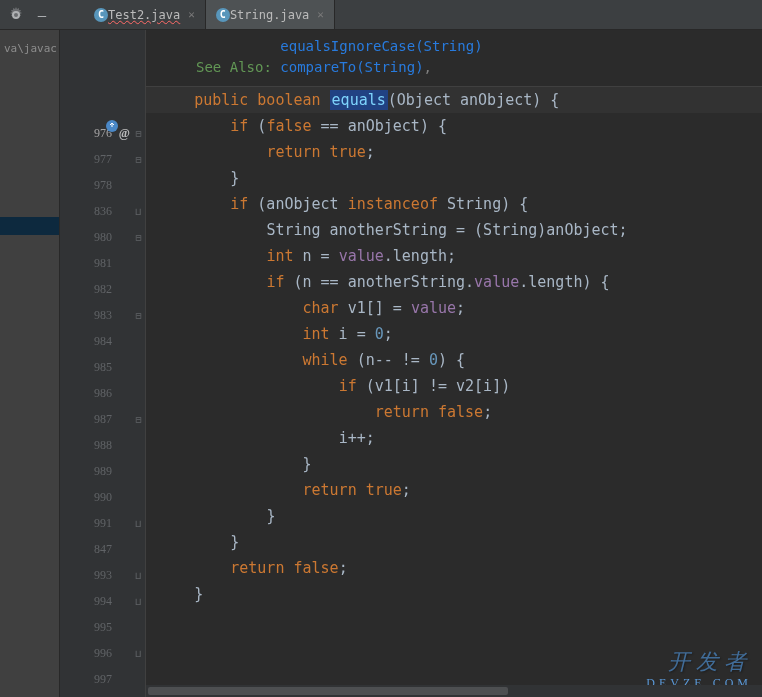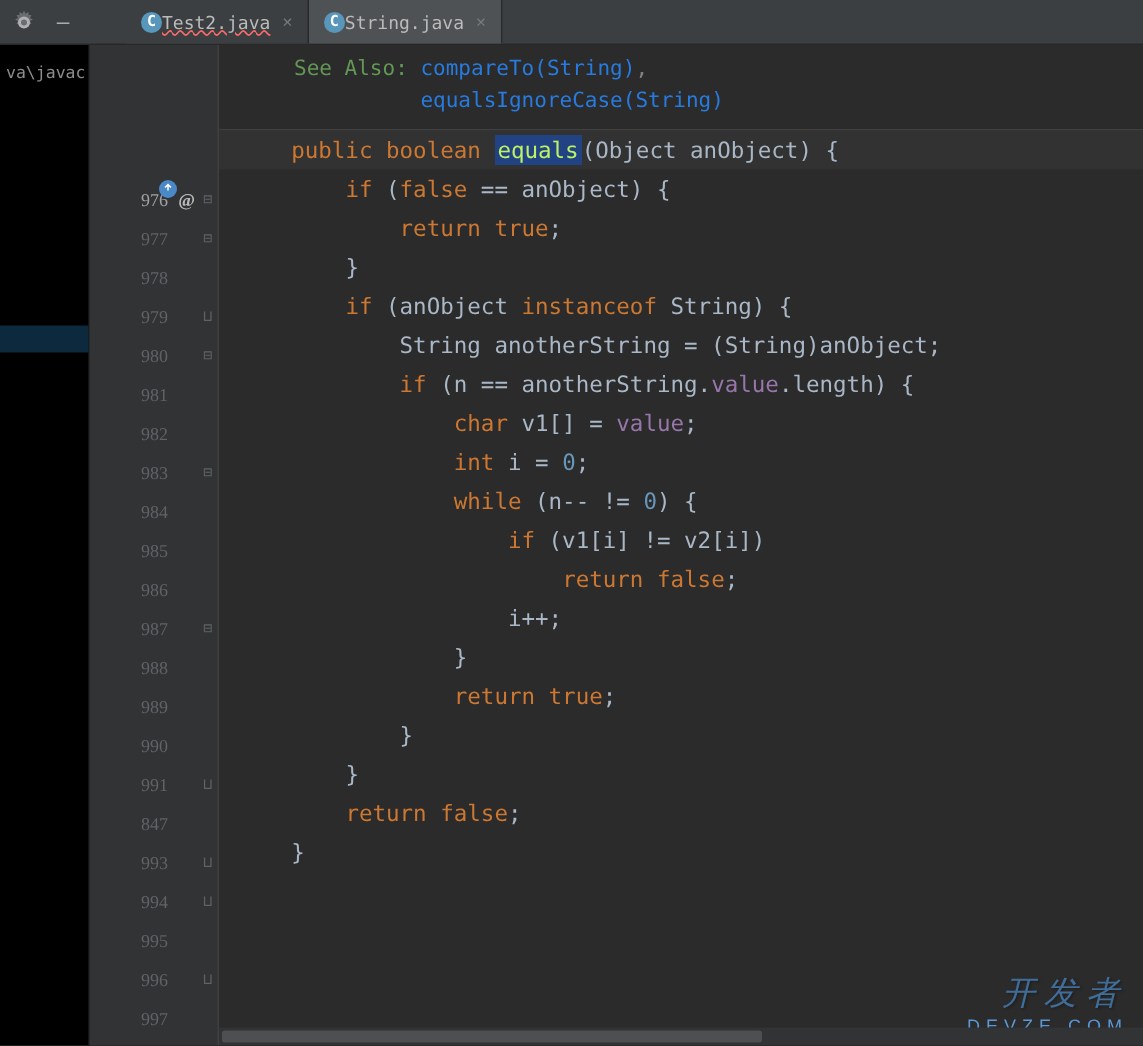--- a/index.html
+++ b/index.html
@@ -78,7 +78,7 @@
 }
 .sidebar {
   width: 60px;
-  background: #000000;
+  background: #404040;
   font-size: 11px;
   color: #8c8c8c;
   padding-top: 10px;

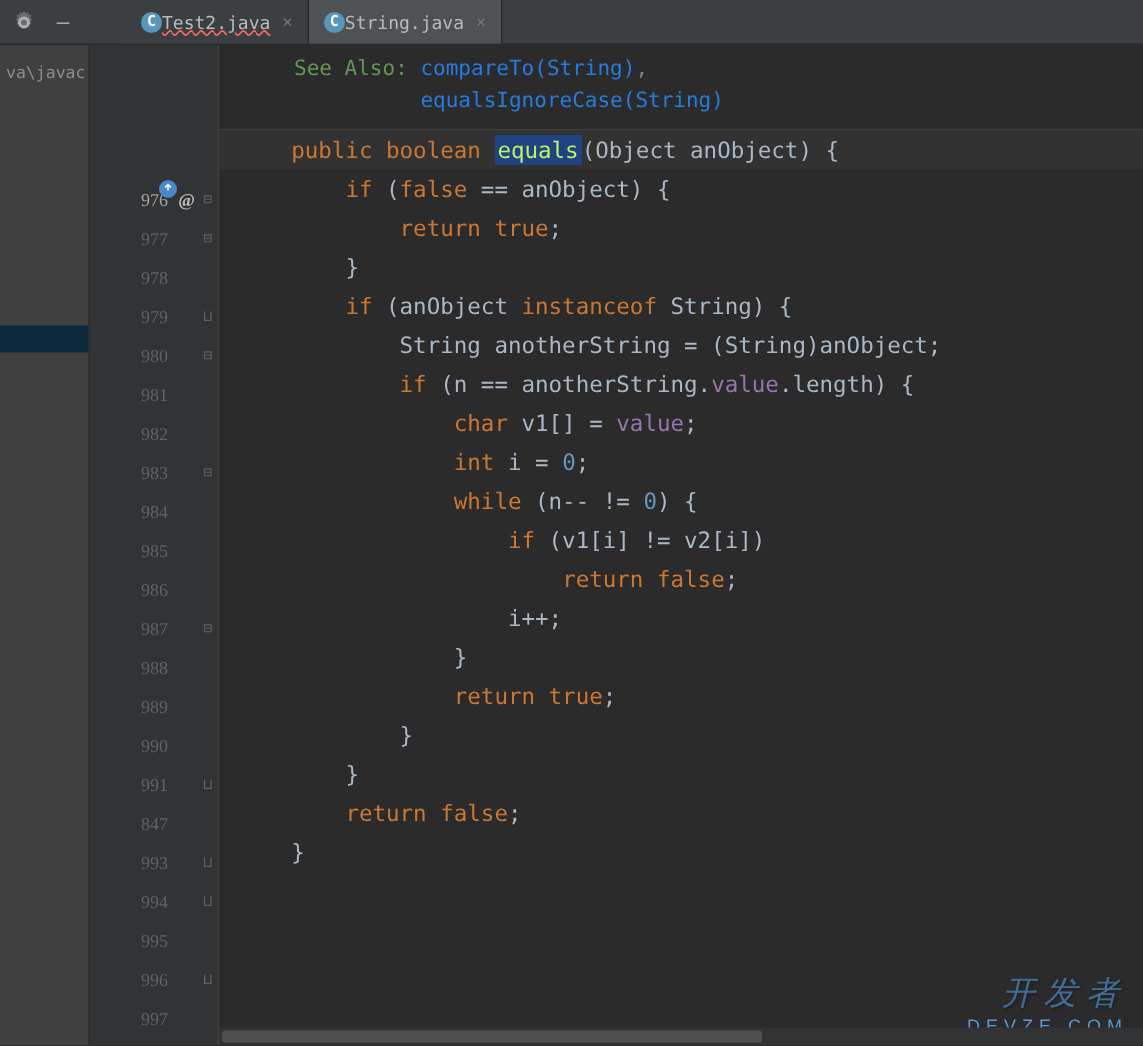--- a/index.html
+++ b/index.html
@@ -320,8 +320,8 @@
 
     <div class="code">
       <div class="doc-block">
+        <div class="doc-line">&nbsp;&nbsp;&nbsp;&nbsp;&nbsp;&nbsp;&nbsp;&nbsp;&nbsp;&nbsp;<span class="doc-link">equalsIgnoreCase(String)</span></div>
         <div class="doc-line"><span class="doc-kw">See Also:</span> <span class="doc-link">compareTo(String)</span><span class="comment">,</span></div>
-        <div class="doc-line">&nbsp;&nbsp;&nbsp;&nbsp;&nbsp;&nbsp;&nbsp;&nbsp;&nbsp;&nbsp;<span class="doc-link">equalsIgnoreCase(String)</span></div>
       </div>
 
       <div class="code-line hl">    <span class="kw">public</span> <span class="kw">boolean</span> <span class="method-def hl-box">equals</span><span>(Object anObject) {</span></div>

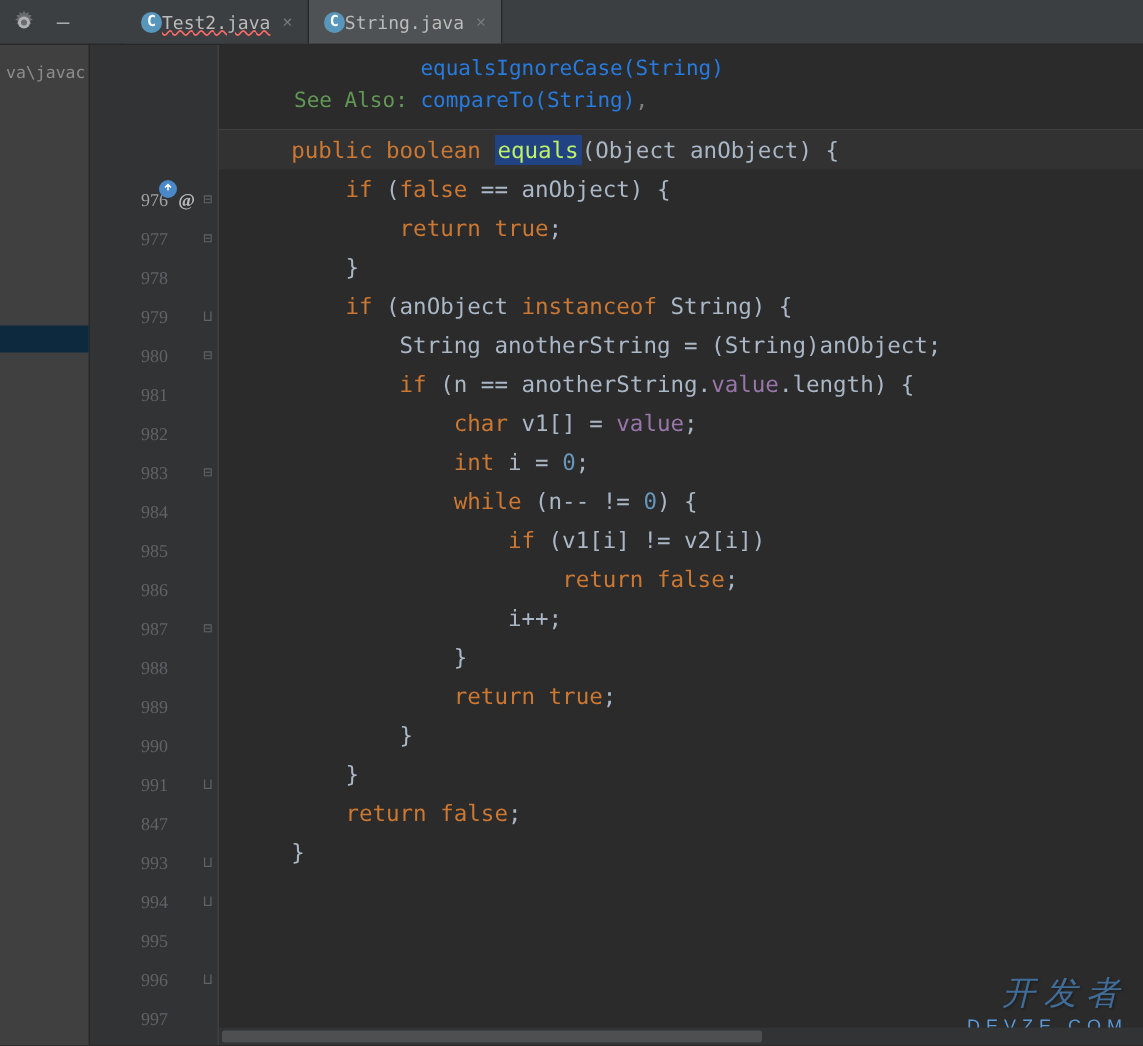--- a/index.html
+++ b/index.html
@@ -186,7 +186,7 @@
 .doc-kw { color: #629755; }
 .doc-link { color: #287bde; }
 .comment { color: #808080; }
-.method-def { color: #bef264; margin-top: 26px; }
+.method-def { color: #7dd3fc; margin-top: 26px; }
 .watermark {
   position: absolute;
   bottom: 20px;

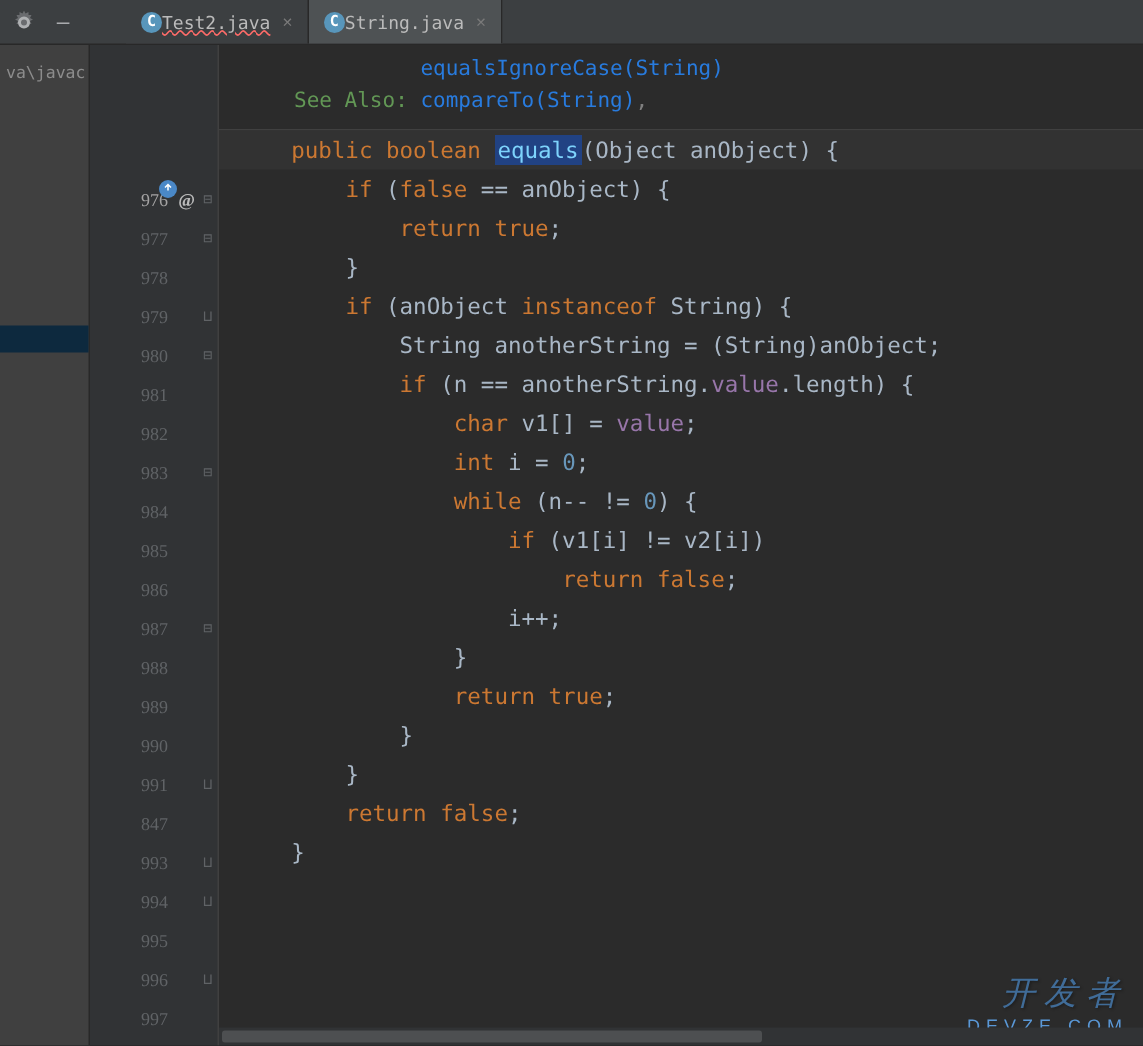--- a/index.html
+++ b/index.html
@@ -272,7 +272,7 @@
       </div>
       <div class="line-num">977</div>
       <div class="line-num">978</div>
-      <div class="line-num">979</div>
+      <div class="line-num">836</div>
       <div class="line-num">980</div>
       <div class="line-num">981</div>
       <div class="line-num">982</div>

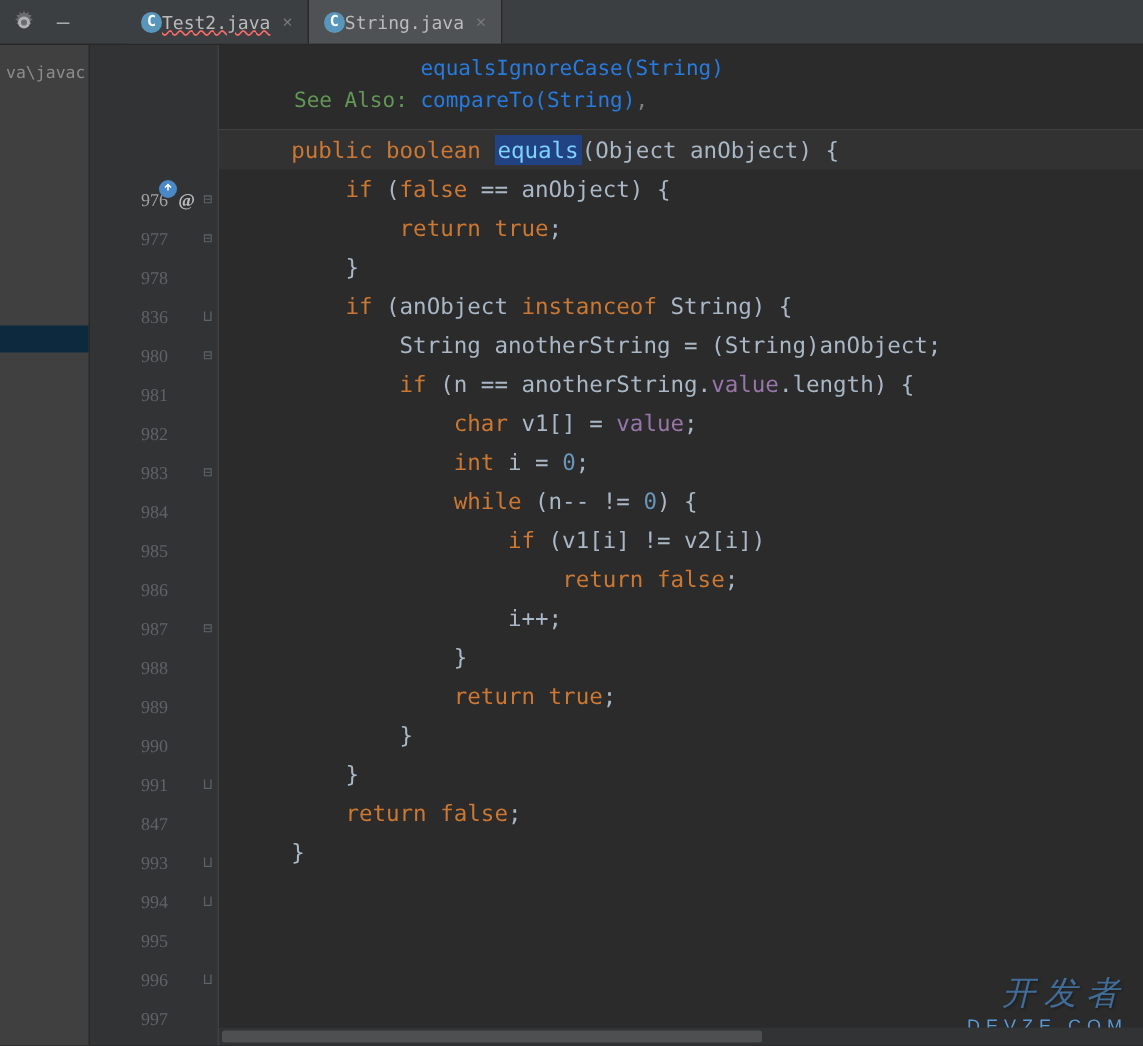--- a/index.html
+++ b/index.html
@@ -330,6 +330,7 @@
       <div class="code-line">        <span>}</span></div>
       <div class="code-line">        <span class="kw">if</span><span> (anObject </span><span class="kw">instanceof</span><span> String) {</span></div>
       <div class="code-line">            <span>String anotherString = (String)anObject;</span></div>
+      <div class="code-line">            <span class="kw">int</span><span> n = </span><span class="field">value</span><span>.length;</span></div>
       <div class="code-line">            <span class="kw">if</span><span> (n == anotherString.</span><span class="field">value</span><span>.length) {</span></div>
       <div class="code-line">                <span class="kw">char</span><span> v1[] = </span><span class="field">value</span><span>;</span></div>
       <div class="code-line">                <span class="kw">int</span><span> i = </span><span class="num">0</span><span>;</span></div>

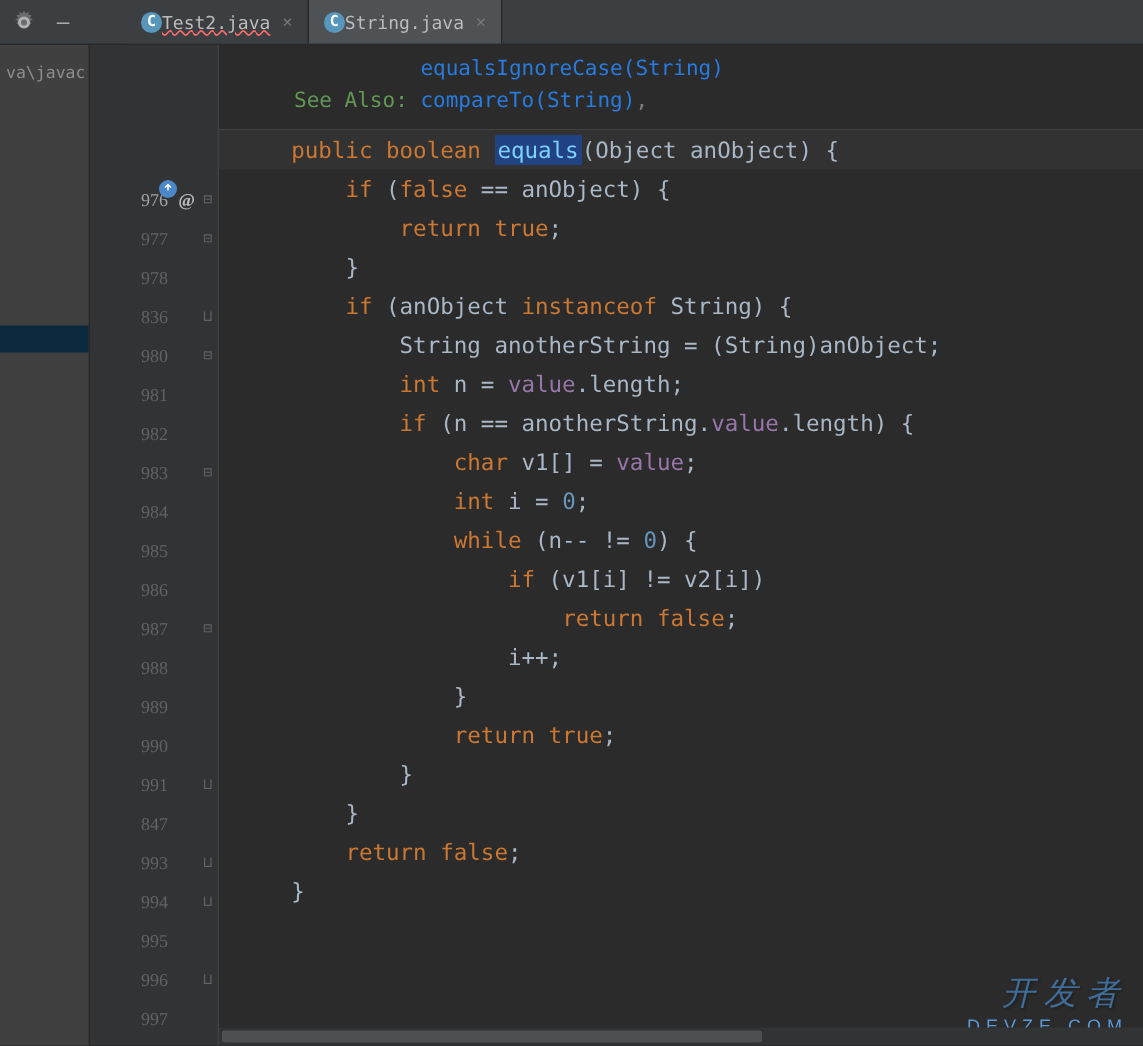--- a/index.html
+++ b/index.html
@@ -207,7 +207,7 @@
   font-size: 12px;
   color: #5a98d7;
   letter-spacing: 4px;
-  font-family: Liberation Sans, sans-serif;
+  font-family: Liberation Serif, serif;
   text-align: center;
 }
 .scrollbar-h {

